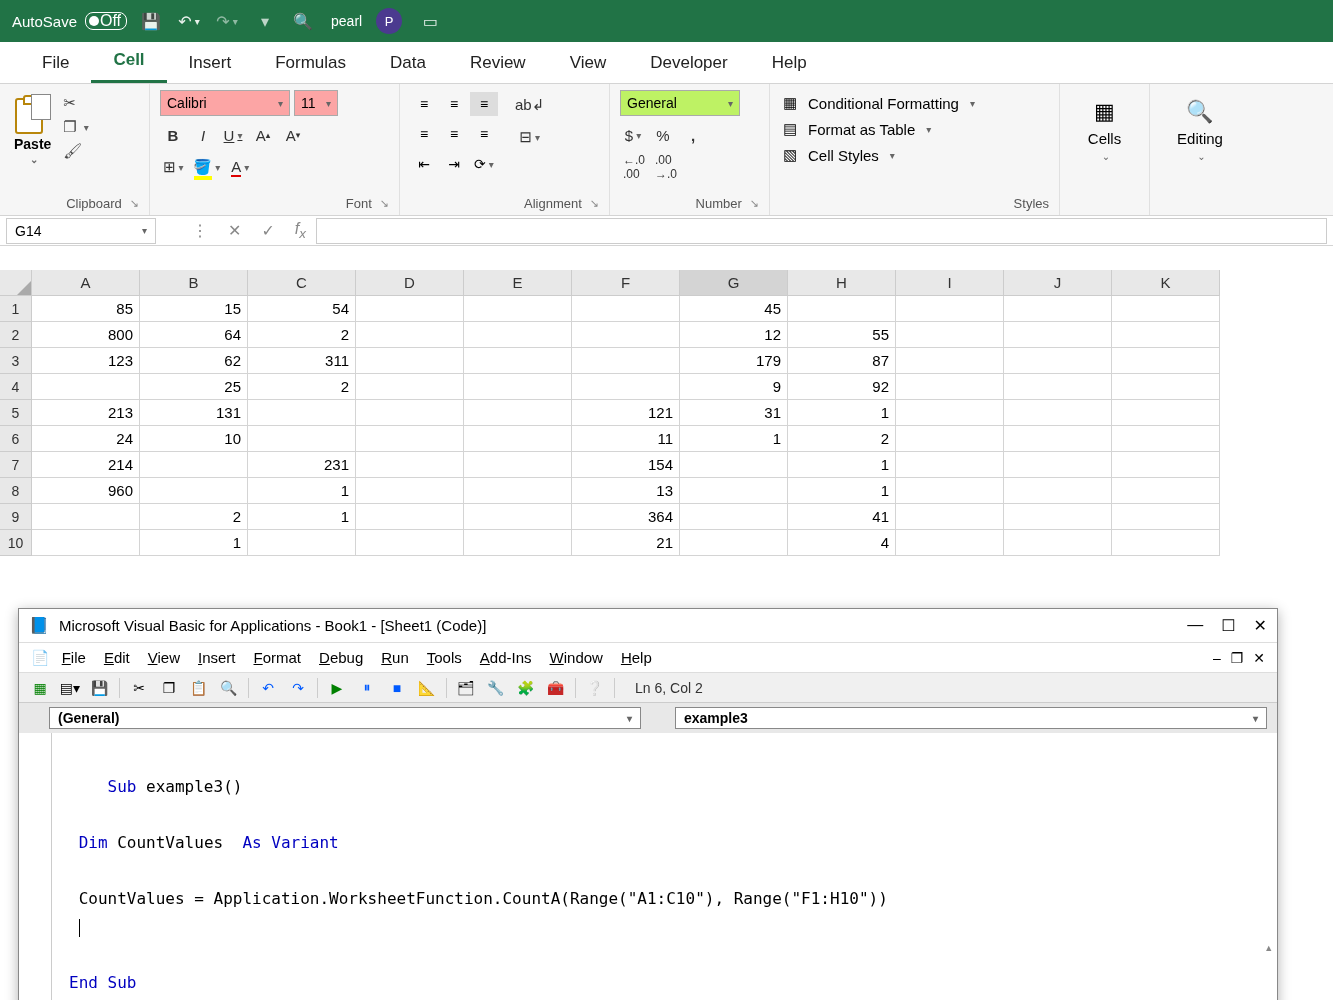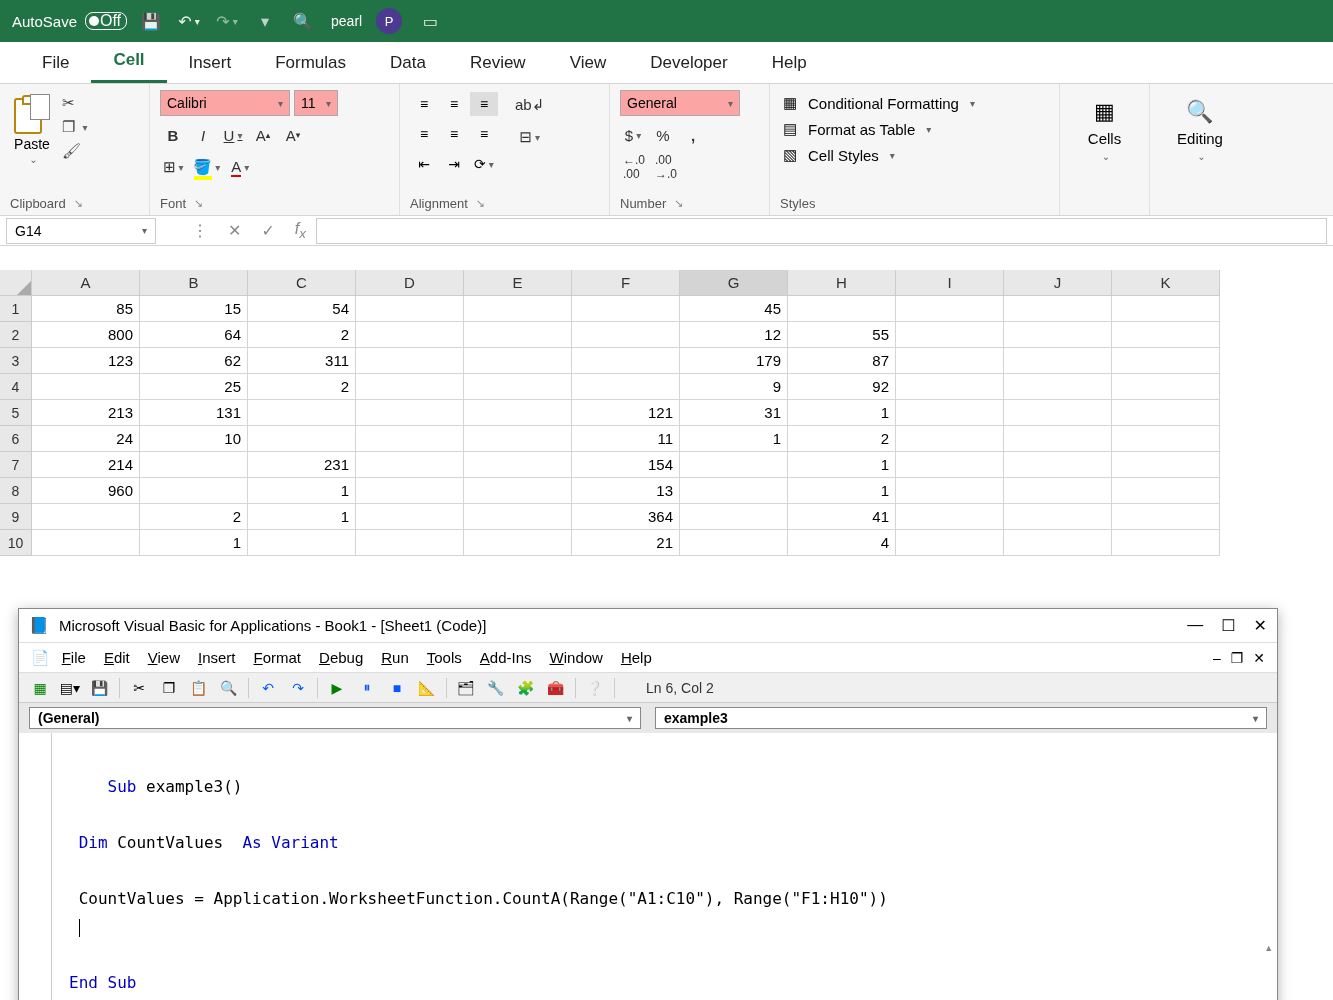--- a/index.html
+++ b/index.html
@@ -55,7 +55,7 @@
 
 
 .num-controls { display: flex; flex-direction: column; gap: 6px; }
-.num-select { border: 1px solid #aaa; background: #fca5a5; height: 26px; width: 120px; padding: 0 6px; font-size: 14px; display: flex; align-items: center; justify-content: space-between; }
+.num-select { border: 1px solid #aaa; background: #bef264; height: 26px; width: 120px; padding: 0 6px; font-size: 14px; display: flex; align-items: center; justify-content: space-between; }
 
 
 .styles-controls { display: flex; flex-direction: column; gap: 8px; padding-top: 4px; }

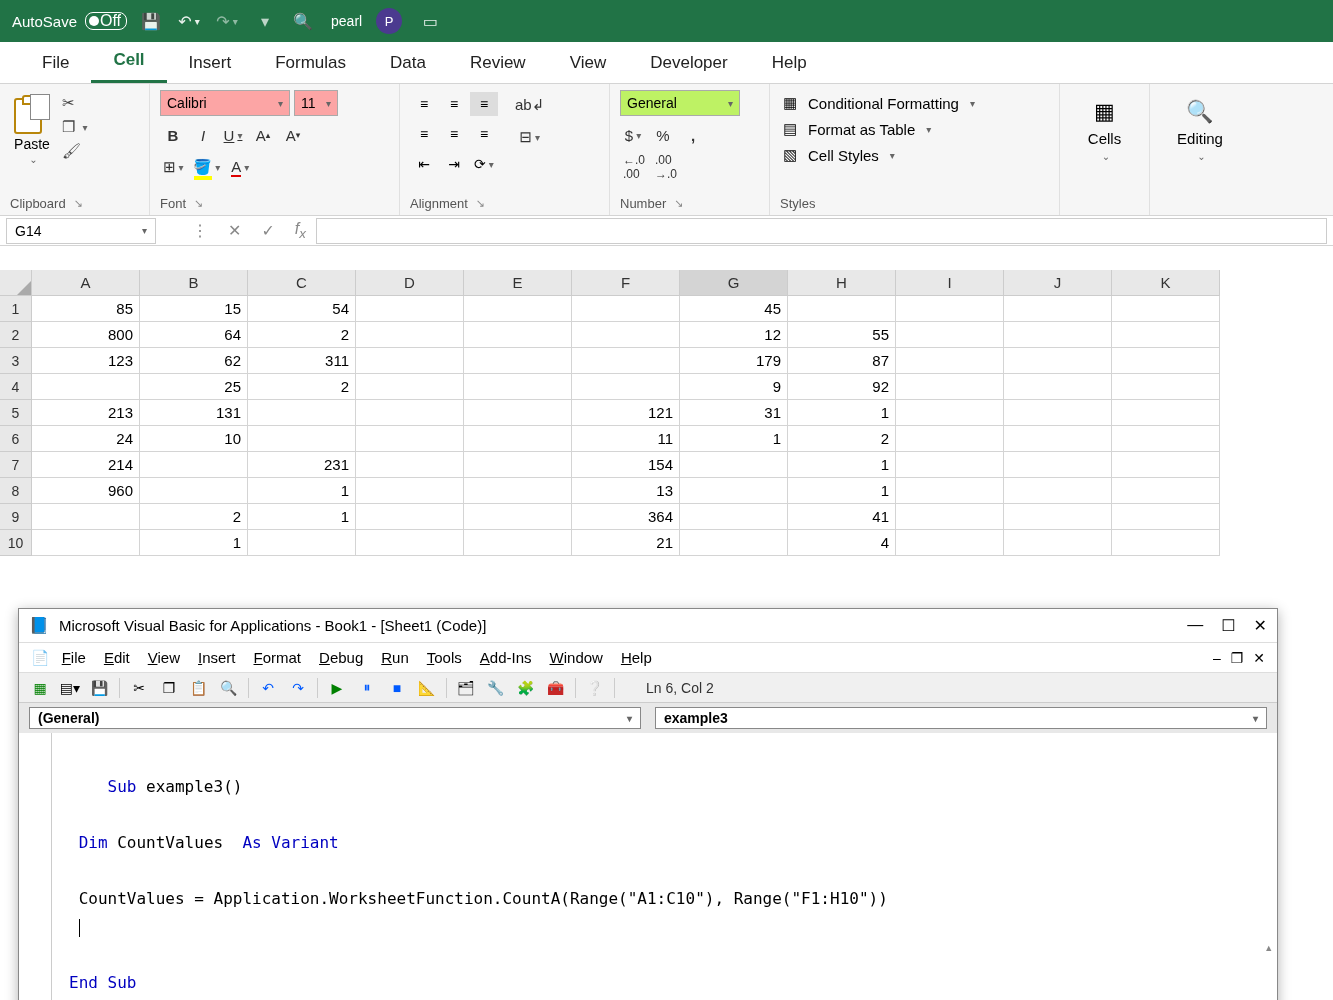--- a/index.html
+++ b/index.html
@@ -28,7 +28,7 @@
 .group-body { display: flex; gap: 8px; align-items: flex-start; flex: 1; }
 
 
-.paste-btn { display: flex; flex-direction: column; align-items: center; gap: 2px; font-size: 14px; padding: 4px; }
+.paste-btn { display: flex; flex-direction: column; align-items: center; gap: 2px; font-size: 14px; padding: 4px; font-weight: bold; }
 .paste-icon { width: 36px; height: 40px; position: relative; }
 .clipboard-shape { width: 28px; height: 36px; border: 2px solid #b8860b; border-radius: 3px; position: absolute; left: 0; top: 4px; background: #fff; }
 .clipboard-shape::before { content: ''; position: absolute; top: -5px; left: 6px; width: 12px; height: 6px; border: 2px solid #b8860b; border-radius: 3px 3px 0 0; background: #fff; }

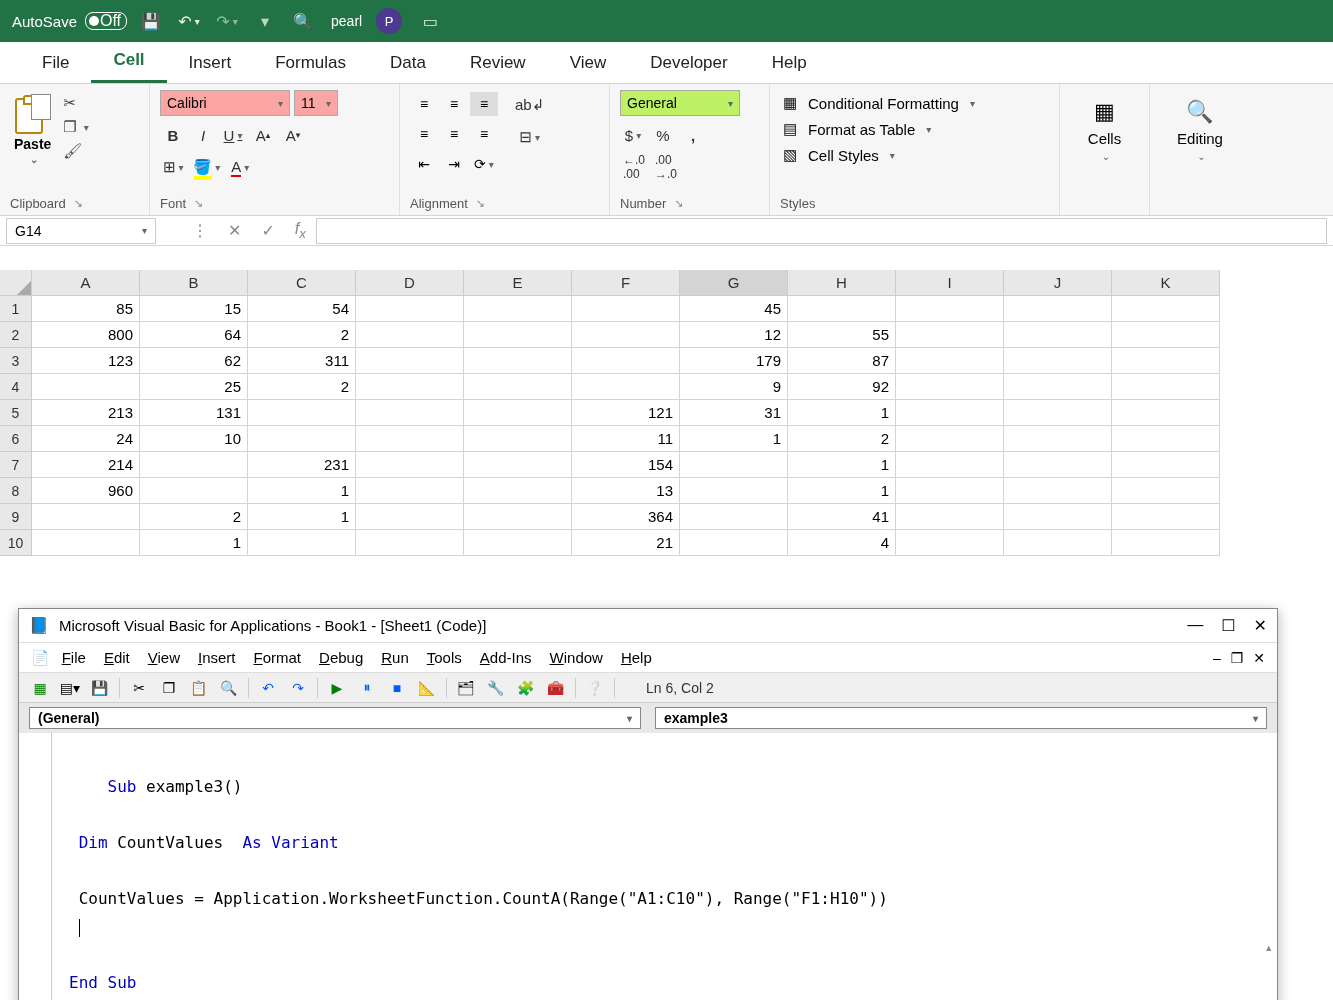--- a/index.html
+++ b/index.html
@@ -23,7 +23,7 @@
 
 .ribbon { height: 132px; background: #f6f6f6; border-bottom: 1px solid #d4d4d4; display: flex; }
 .ribbon-group { border-right: 1px solid #e0e0e0; padding: 6px 10px 2px; display: flex; flex-direction: column; justify-content: space-between; }
-.ribbon-group-label { text-align: center; font-size: 13px; color: #555; padding: 2px 0; display: flex; justify-content: flex-start; align-items: center; gap: 8px; }
+.ribbon-group-label { text-align: center; font-size: 13px; color: #555; padding: 2px 0; display: flex; justify-content: flex-end; align-items: center; gap: 8px; }
 .dlg-launcher { font-size: 11px; color: #888; }
 .group-body { display: flex; gap: 8px; align-items: flex-start; flex: 1; }
 

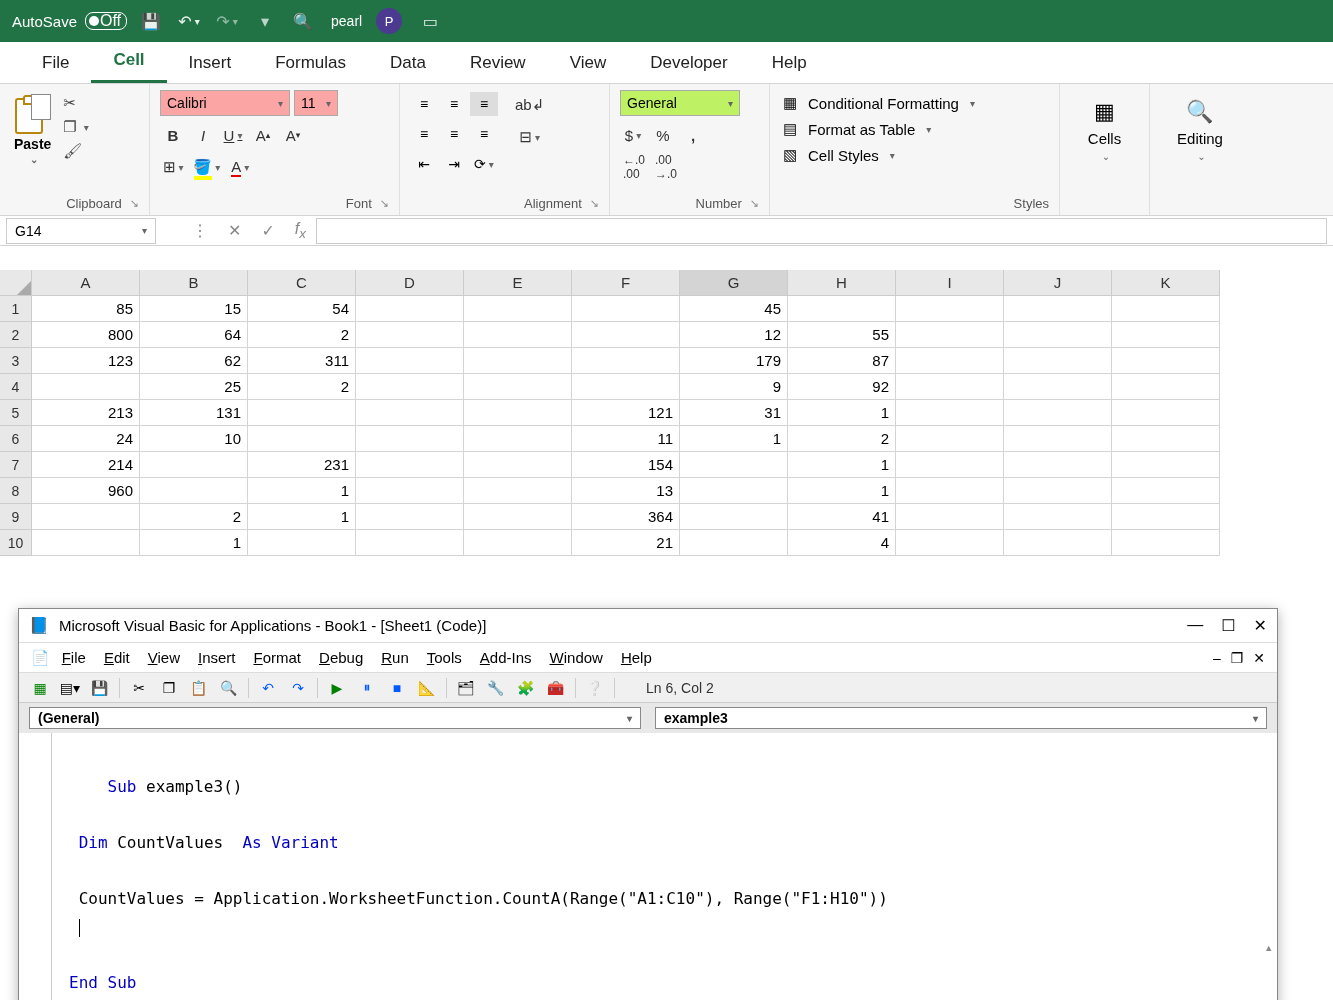--- a/index.html
+++ b/index.html
@@ -96,7 +96,7 @@
 .vba-toolbar { height: 30px; background: #f0f0f0; display: flex; align-items: center; gap: 8px; padding: 0 10px; border-bottom: 1px solid #ccc; font-size: 14px; }
 .vba-tool { width: 22px; height: 22px; display: flex; align-items: center; justify-content: center; }
 .vba-tool-sep { width: 1px; height: 20px; background: #ccc; }
-.vba-pos { font-size: 14px; color: #333; margin-left: 23px; }
+.vba-pos { font-size: 14px; color: #333; margin-left: 12px; }
 .vba-dropdowns { height: 30px; display: flex; padding: 4px 10px; gap: 14px; background: #e8e8e8; }
 .vba-dd { flex: 1; border: 1px solid #888; background: #fff; display: flex; align-items: center; justify-content: space-between; padding: 0 8px; font-size: 14px; font-weight: bold; }
 .vba-code { padding: 12px 20px 20px 50px; font-family: Consolas, monospace; font-size: 16px; line-height: 28px; position: relative; white-space: pre; }

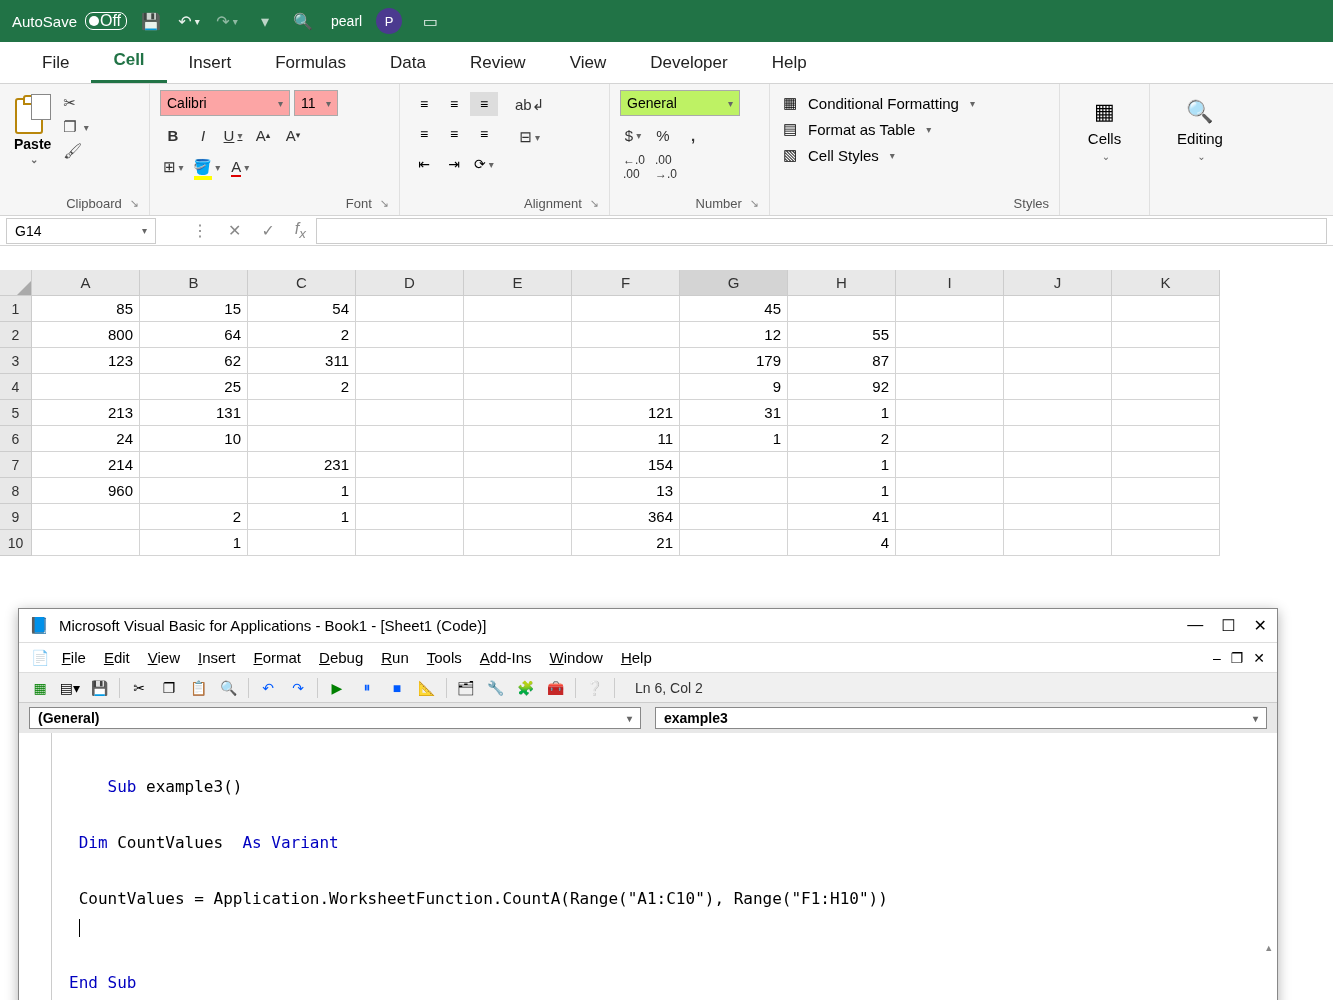--- a/index.html
+++ b/index.html
@@ -98,7 +98,7 @@
 .vba-tool-sep { width: 1px; height: 20px; background: #ccc; }
 .vba-pos { font-size: 14px; color: #333; margin-left: 12px; }
 .vba-dropdowns { height: 30px; display: flex; padding: 4px 10px; gap: 14px; background: #e8e8e8; }
-.vba-dd { flex: 1; border: 1px solid #888; background: #fff; display: flex; align-items: center; justify-content: space-between; padding: 0 8px; font-size: 14px; font-weight: bold; }
+.vba-dd { flex: 1; border: 1px solid #888; background: #fff; display: flex; align-items: center; justify-content: space-between; padding: 0 8px; font-size: 14px; font-weight: bold; margin-left: 20px; }
 .vba-code { padding: 12px 20px 20px 50px; font-family: Consolas, monospace; font-size: 16px; line-height: 28px; position: relative; white-space: pre; }
 .vba-code .kw { color: #0000c0; }
 .vba-cursor { display: inline-block; width: 1px; height: 18px; background: #000; vertical-align: middle; }

